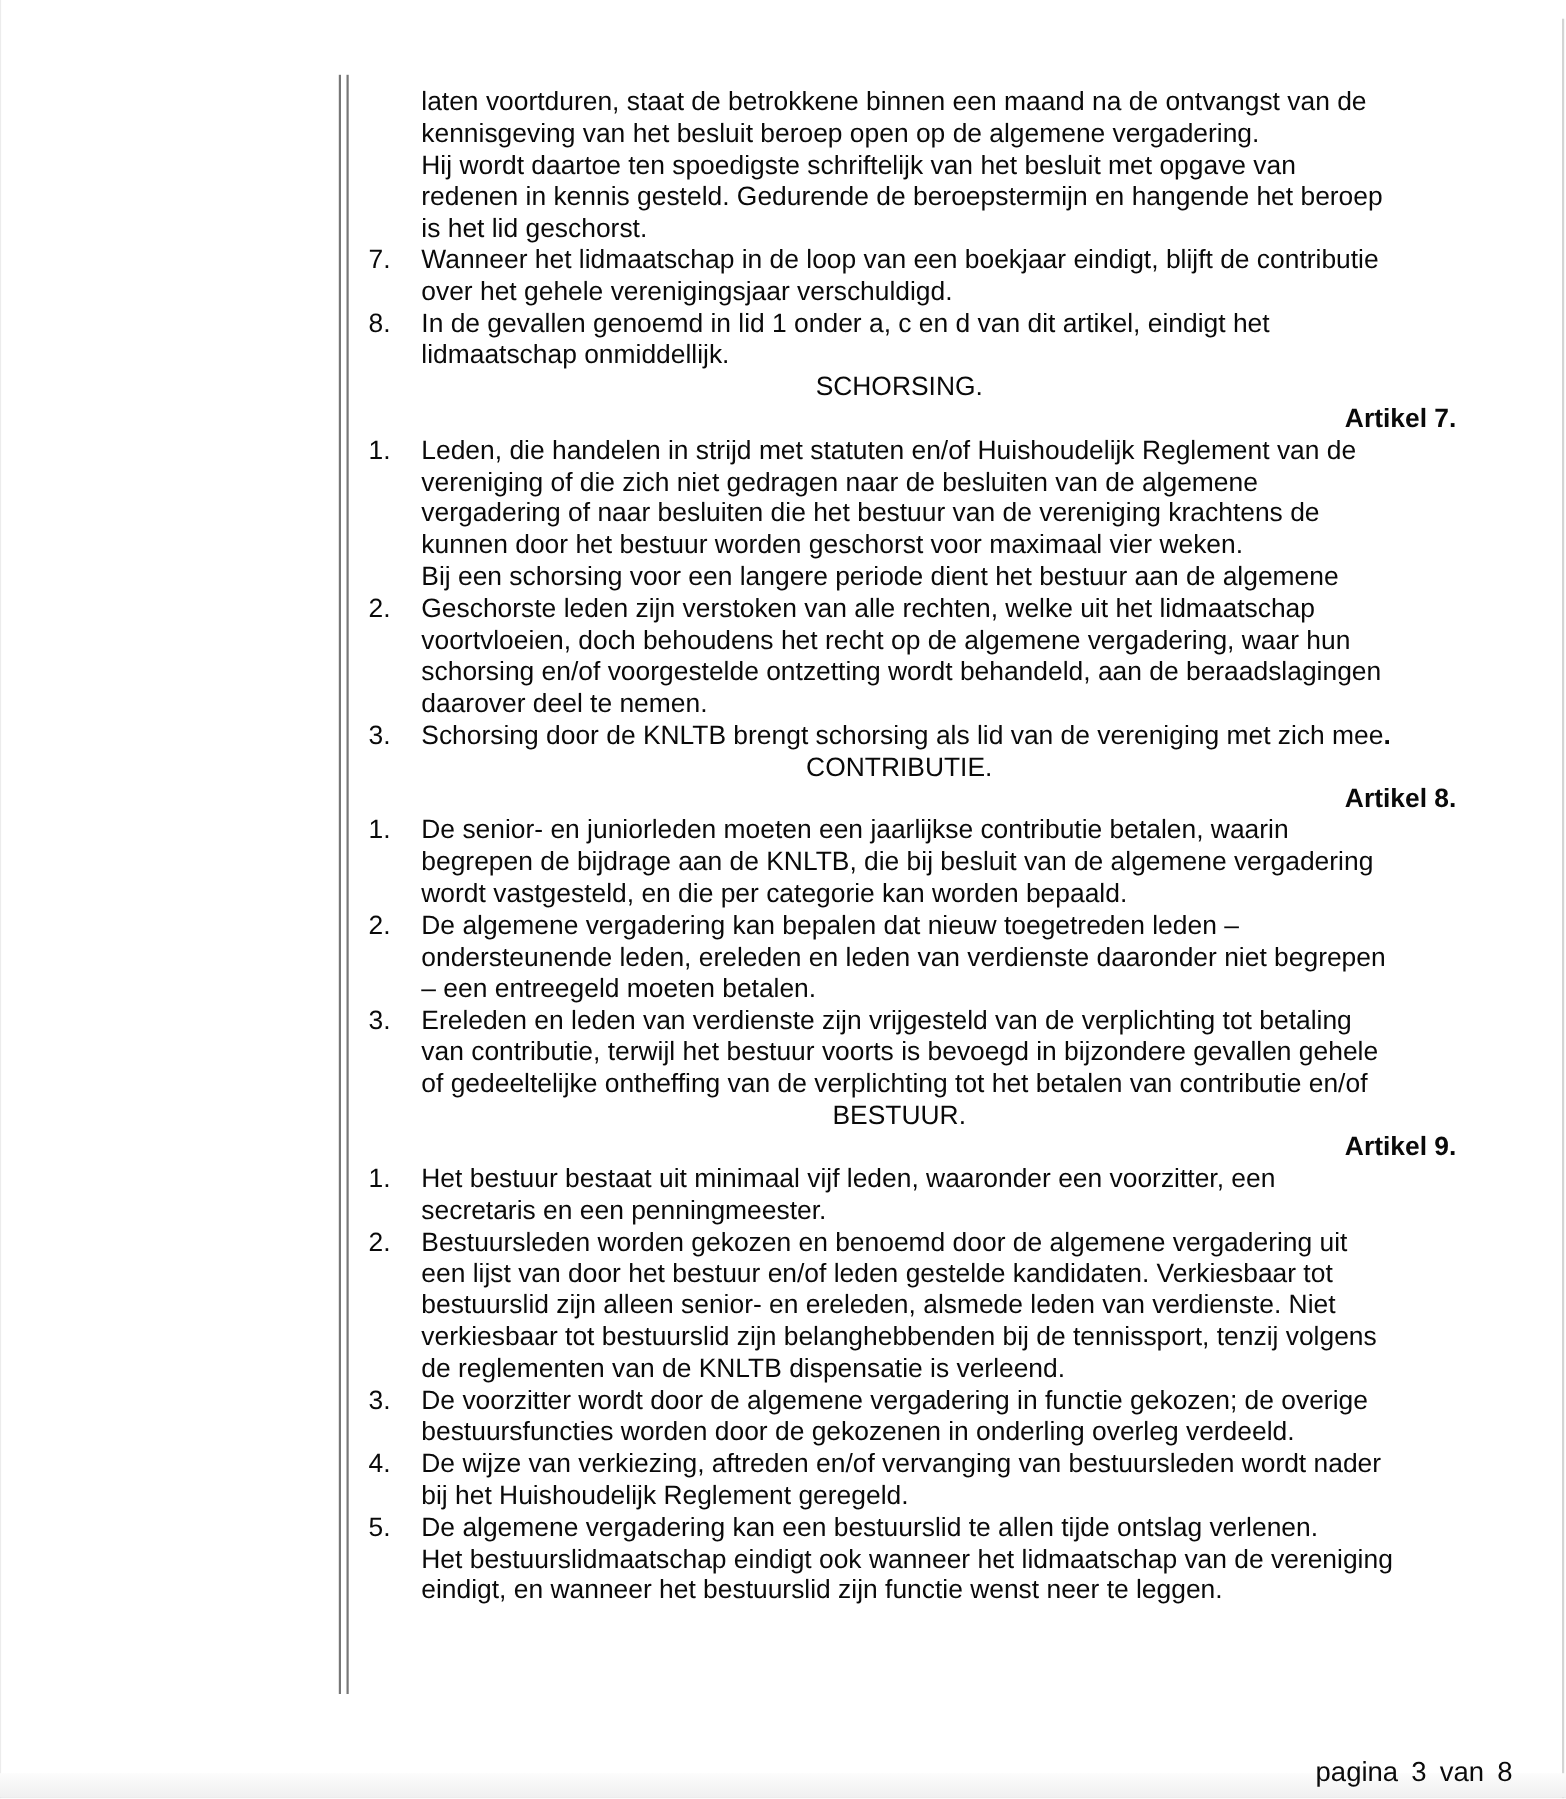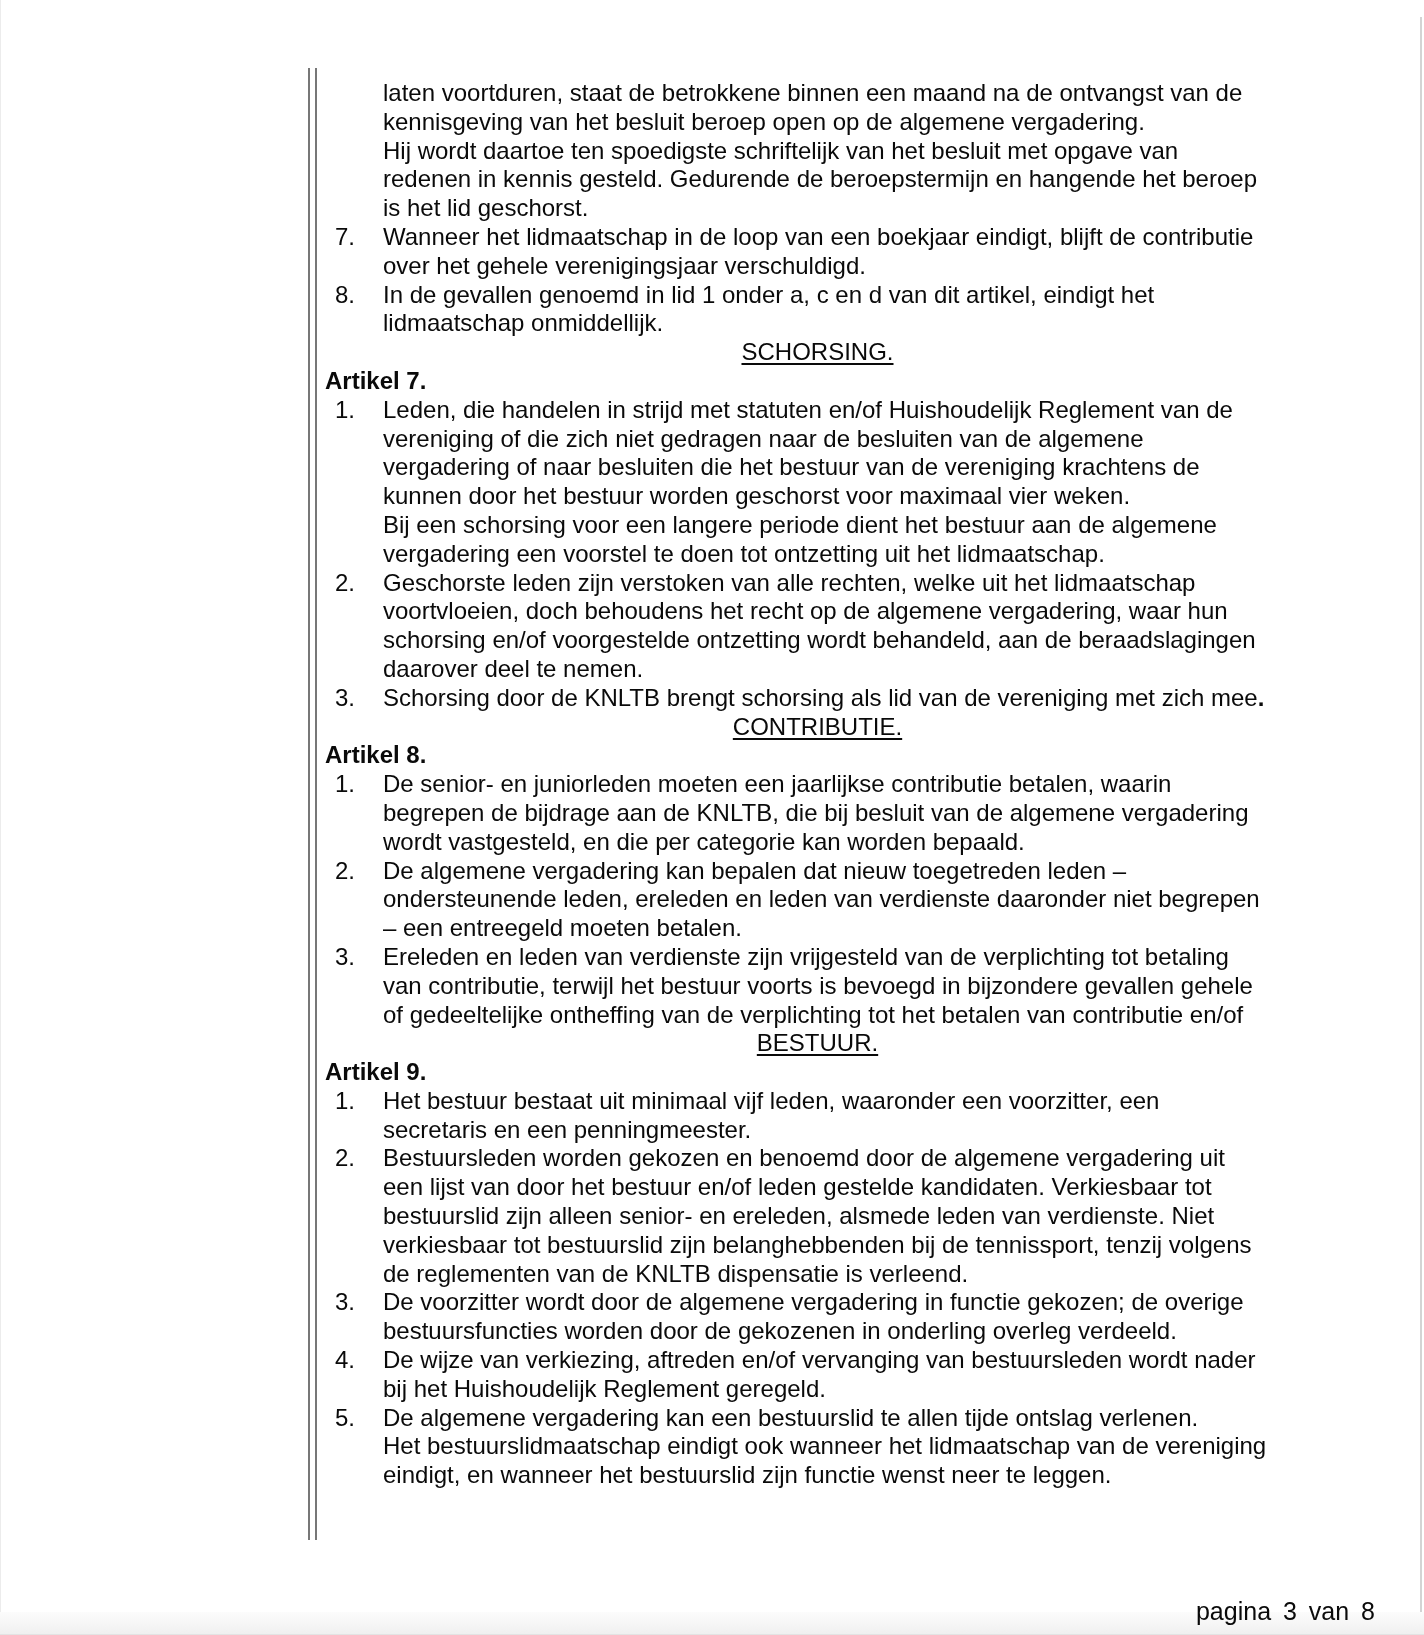--- a/index.html
+++ b/index.html
@@ -30,7 +30,7 @@
   }
   .line{height:28.8px;position:relative;}
   .heading-line{text-align:center;}
-  .heading-text{text-decoration:underline;text-underline-offset:3px;margin-top:40px;}
+  .heading-text{text-underline-offset:3px;margin-top:40px;}
   .article-line{padding-left:14px;font-weight:700;}
   .item-line{padding-left:72px;}
   .item-line .num{position:absolute;left:24px;top:0;}

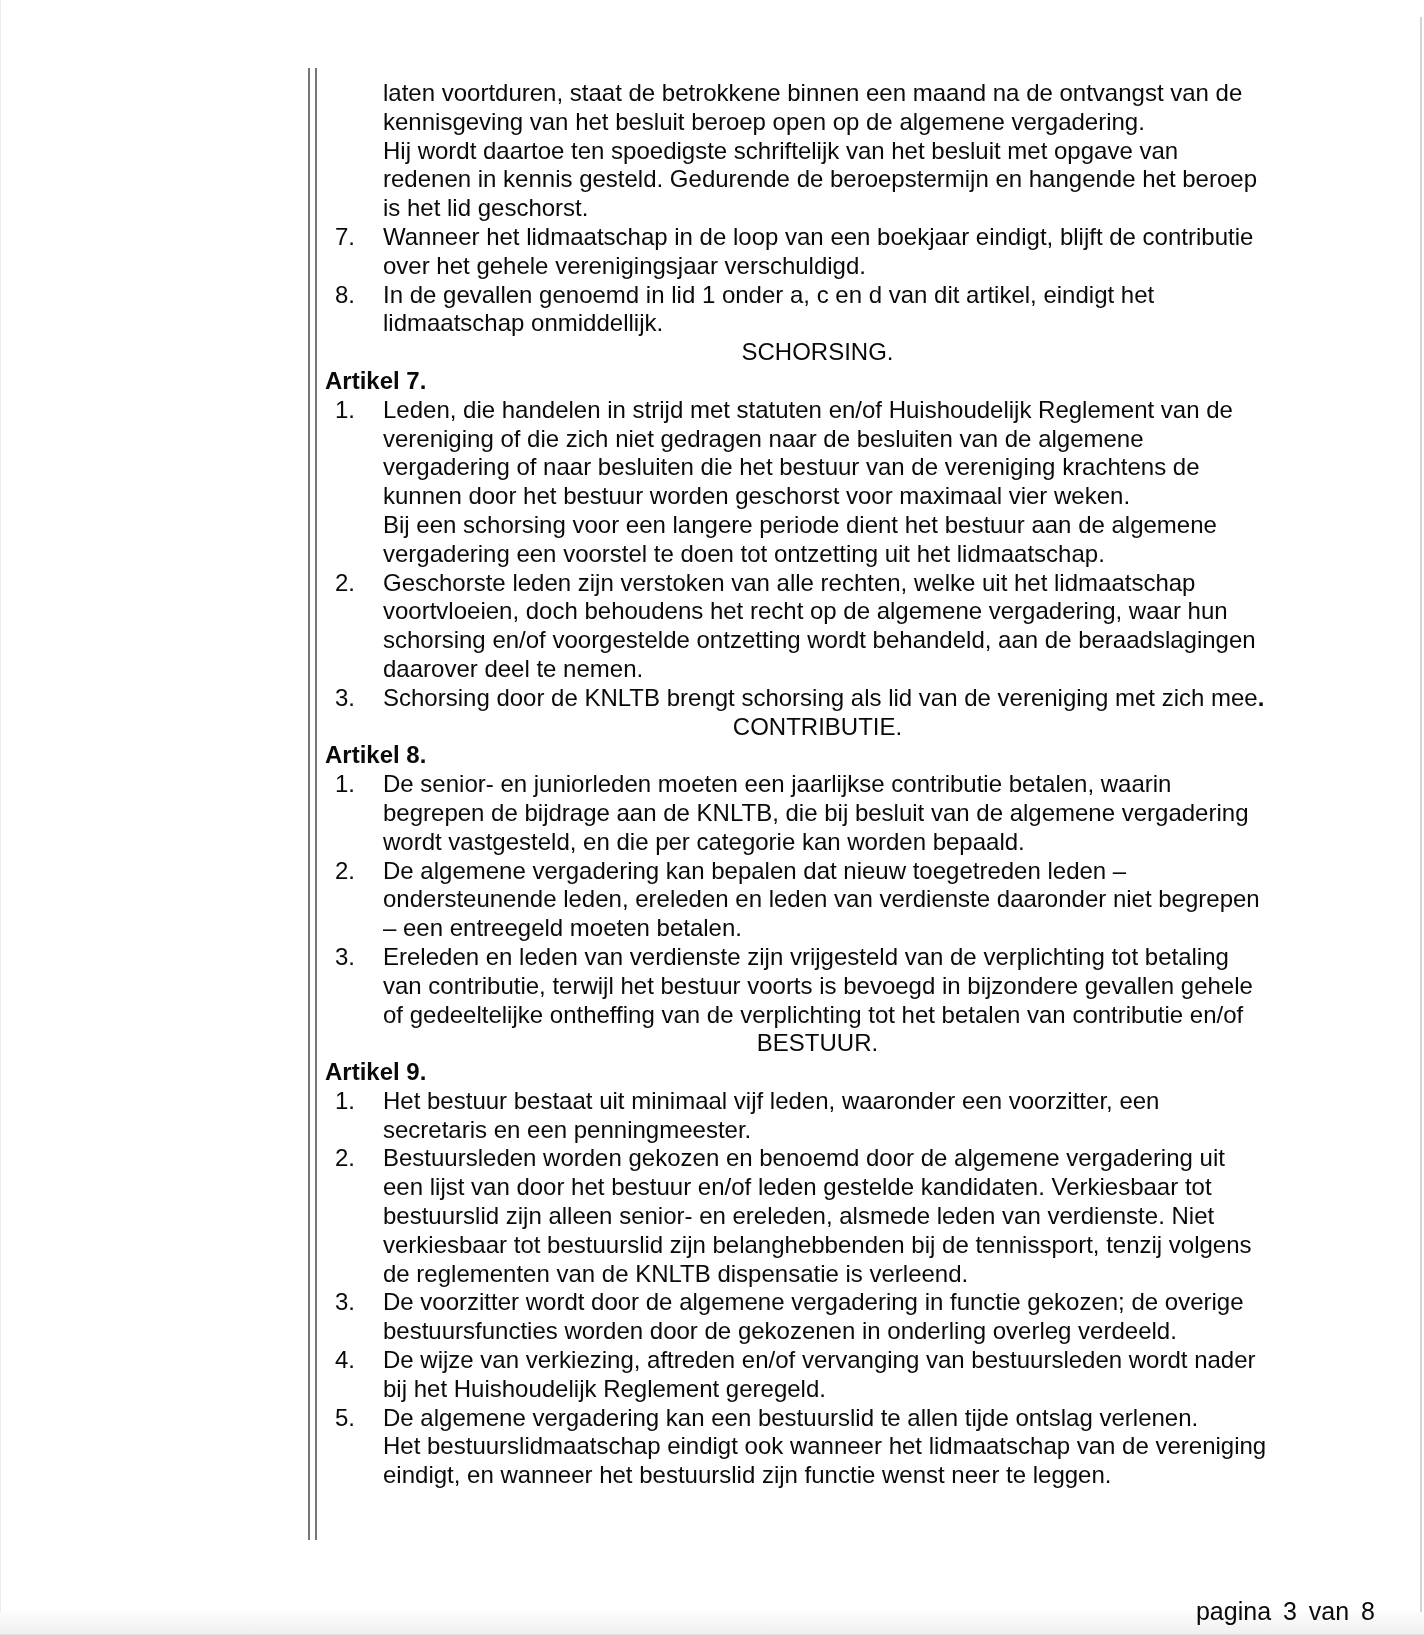--- a/index.html
+++ b/index.html
@@ -31,7 +31,7 @@
   .line{height:28.8px;position:relative;}
   .heading-line{text-align:center;}
   .heading-text{text-underline-offset:3px;margin-top:40px;}
-  .article-line{padding-left:14px;font-weight:700;}
+  .article-line{font-weight:700;text-align:right;}
   .item-line{padding-left:72px;}
   .item-line .num{position:absolute;left:24px;top:0;}
   .bold-tail{font-weight:700;}

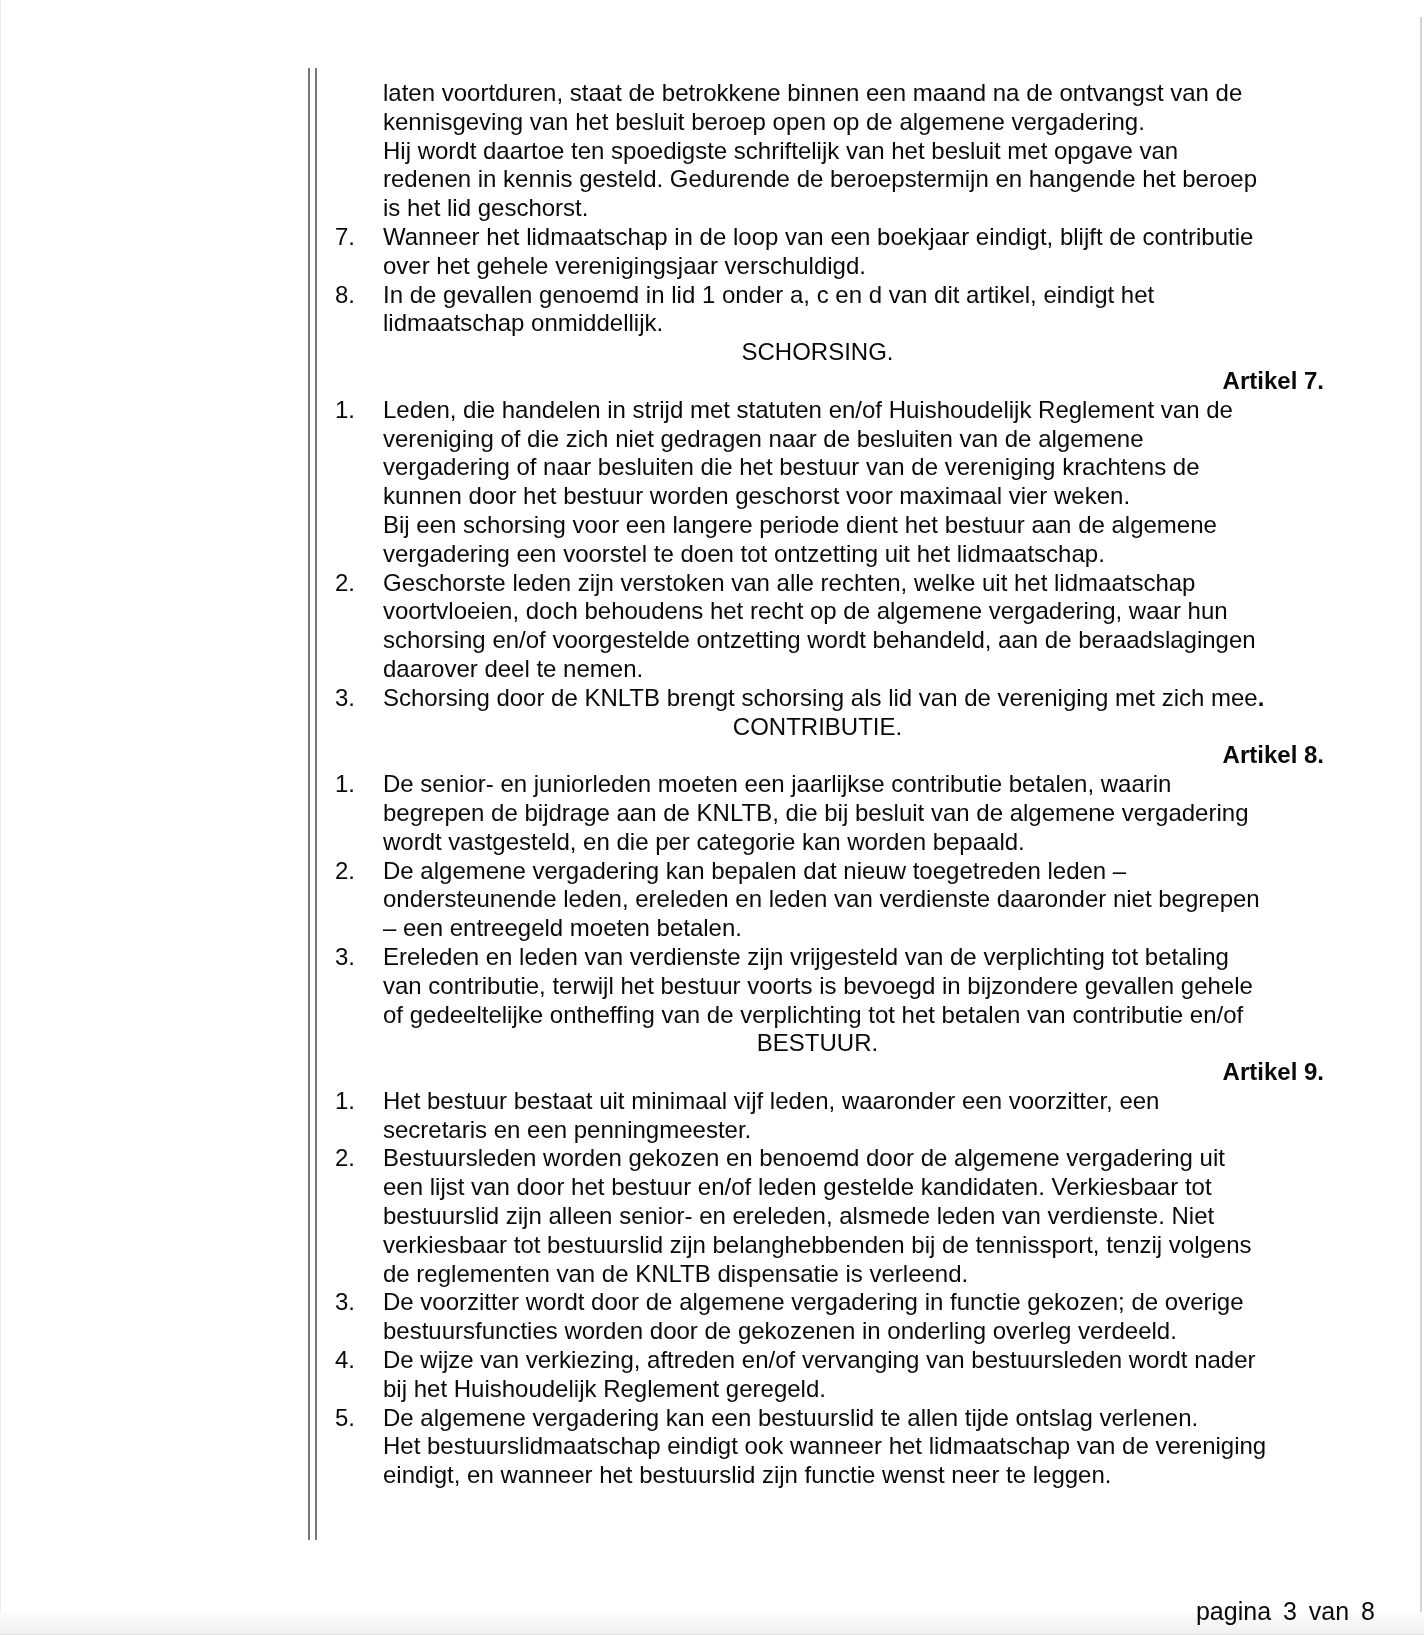--- a/index.html
+++ b/index.html
@@ -65,7 +65,6 @@
       <div class="line item-line"><span class="txt">vergadering of naar besluiten die het bestuur van de vereniging krachtens de</span></div>
       <div class="line item-line"><span class="txt">kunnen door het bestuur worden geschorst voor maximaal vier weken.</span></div>
       <div class="line item-line"><span class="txt">Bij een schorsing voor een langere periode dient het bestuur aan de algemene</span></div>
-      <div class="line item-line"><span class="txt">vergadering een voorstel te doen tot ontzetting uit het lidmaatschap.</span></div>
       <div class="line item-line"><span class="num">2.</span><span class="txt">Geschorste leden zijn verstoken van alle rechten, welke uit het lidmaatschap</span></div>
       <div class="line item-line"><span class="txt">voortvloeien, doch behoudens het recht op de algemene vergadering, waar hun</span></div>
       <div class="line item-line"><span class="txt">schorsing en/of voorgestelde ontzetting wordt behandeld, aan de beraadslagingen</span></div>

